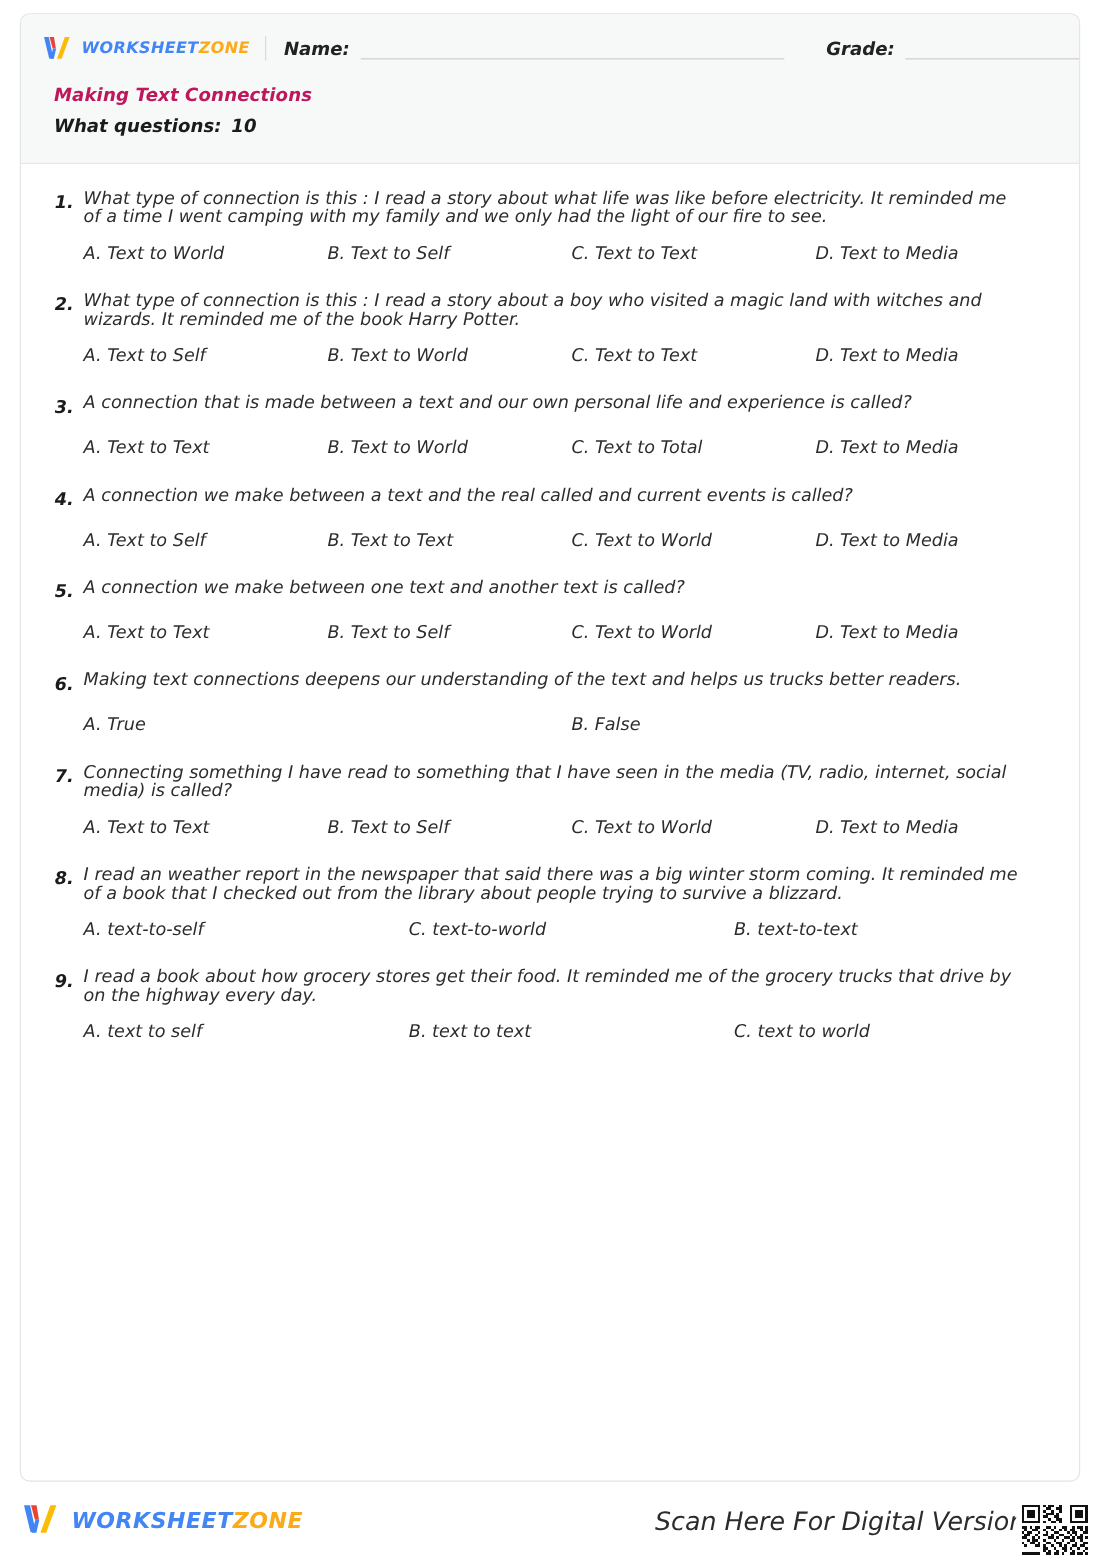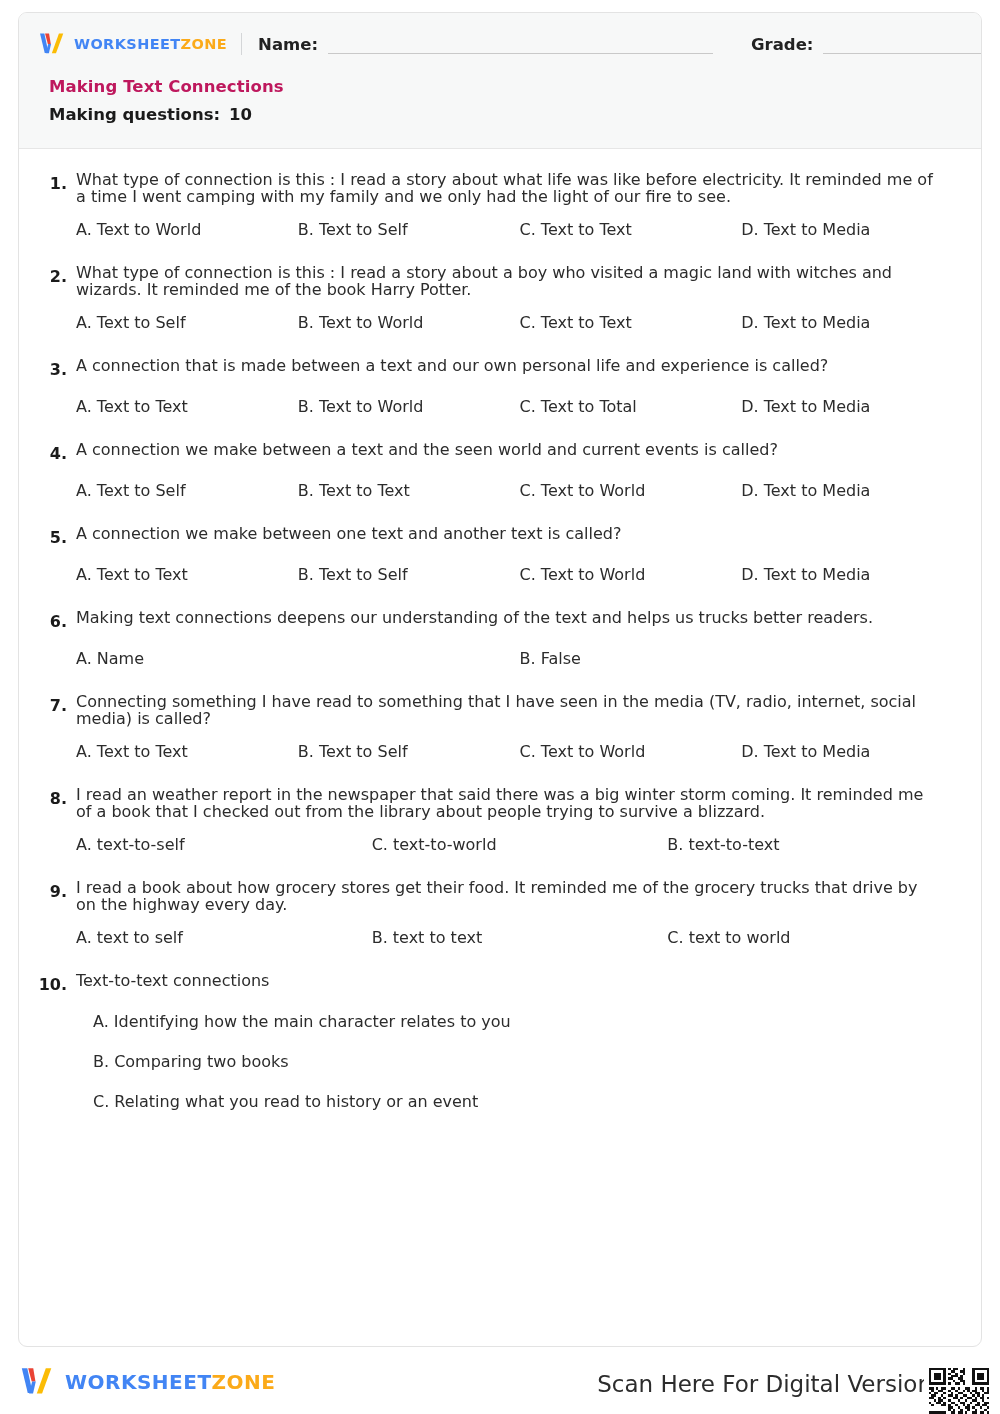--- a/index.html
+++ b/index.html
@@ -22,6 +22,7 @@
     width: 916px;
     height: 1414px;
     box-sizing: border-box;
+    font-style: italic;
   }
 
   

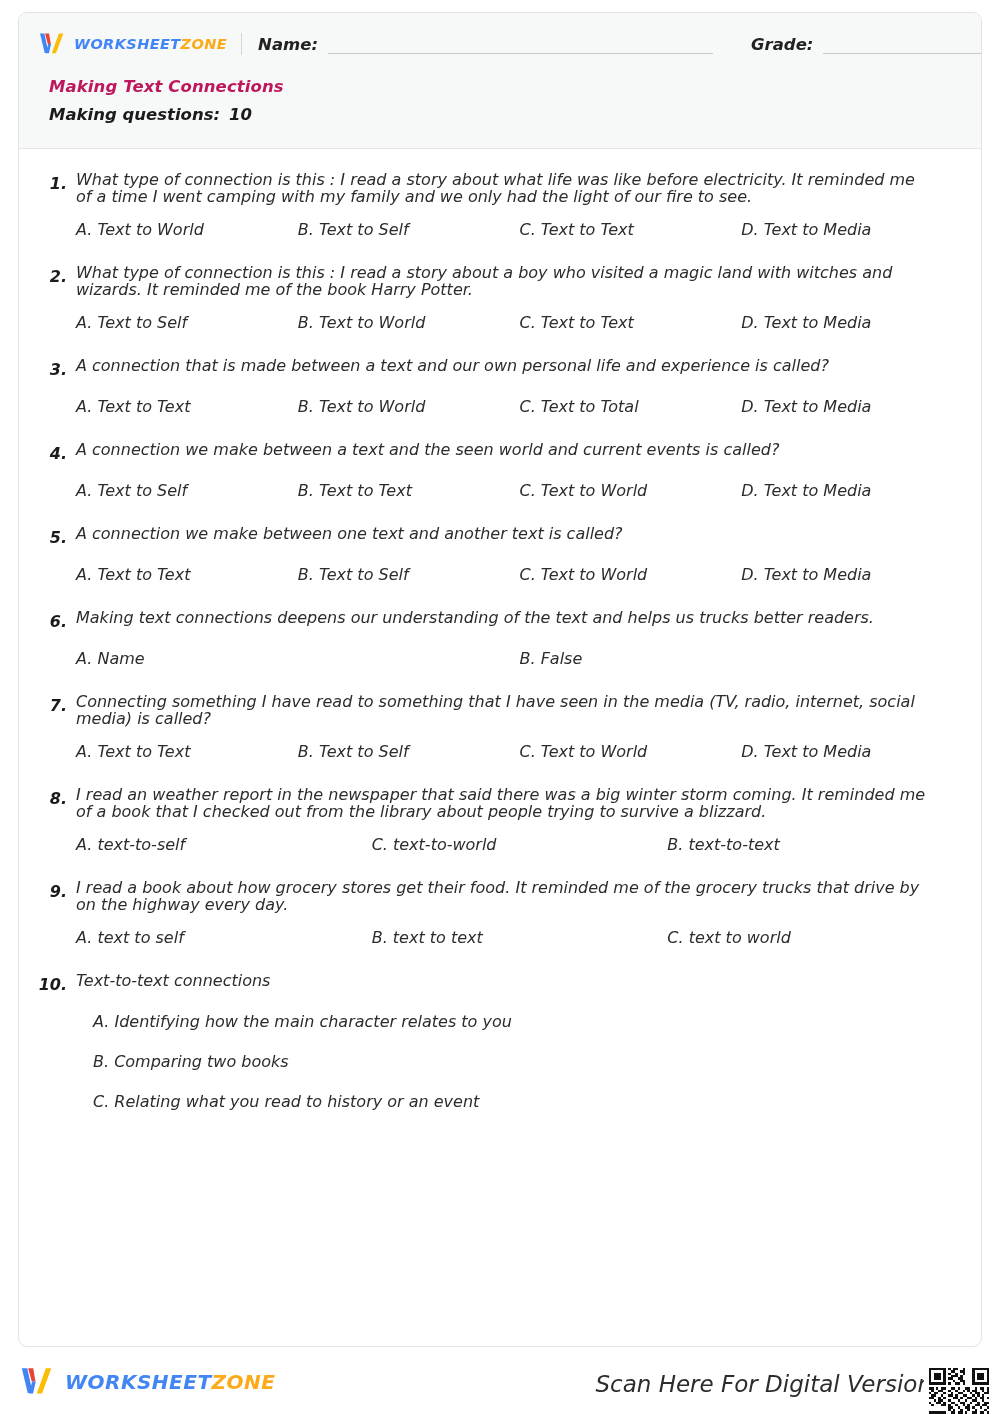--- a/index.html
+++ b/index.html
@@ -239,7 +239,7 @@
 
       <div class="title-block">
         <div class="ws-title">Making Text Connections</div>
-        <div class="ws-count"><span>Making questions:</span><span class="cnum">10</span></div>
+        <div class="ws-count"><span>What questions:</span><span class="cnum">10</span></div>
       </div>
     </div>
 

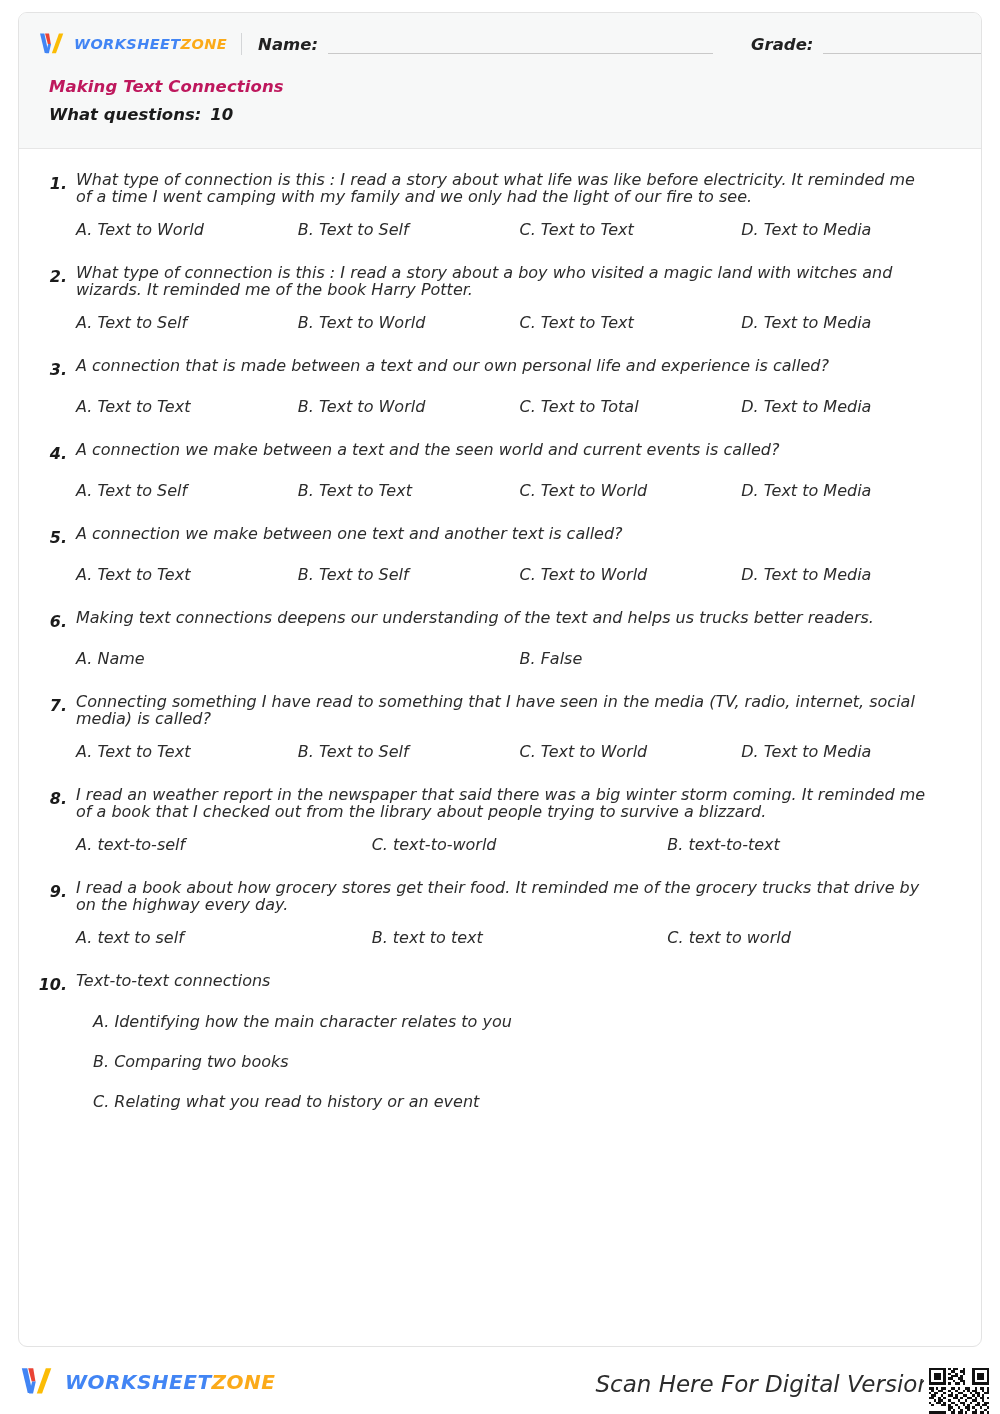--- a/index.html
+++ b/index.html
@@ -283,7 +283,7 @@
         <div class="q-block">
           <div class="q-head">
             <div class="q-num">4.</div>
-            <div class="q-text">A connection we make between a text and the seen world and current events is called?</div>
+            <div class="q-text">A connection we make between a text and the real called and current events is called?</div>
           </div>
           <div class="opts cols4">
             <div class="opt">A. Text to Self</div>

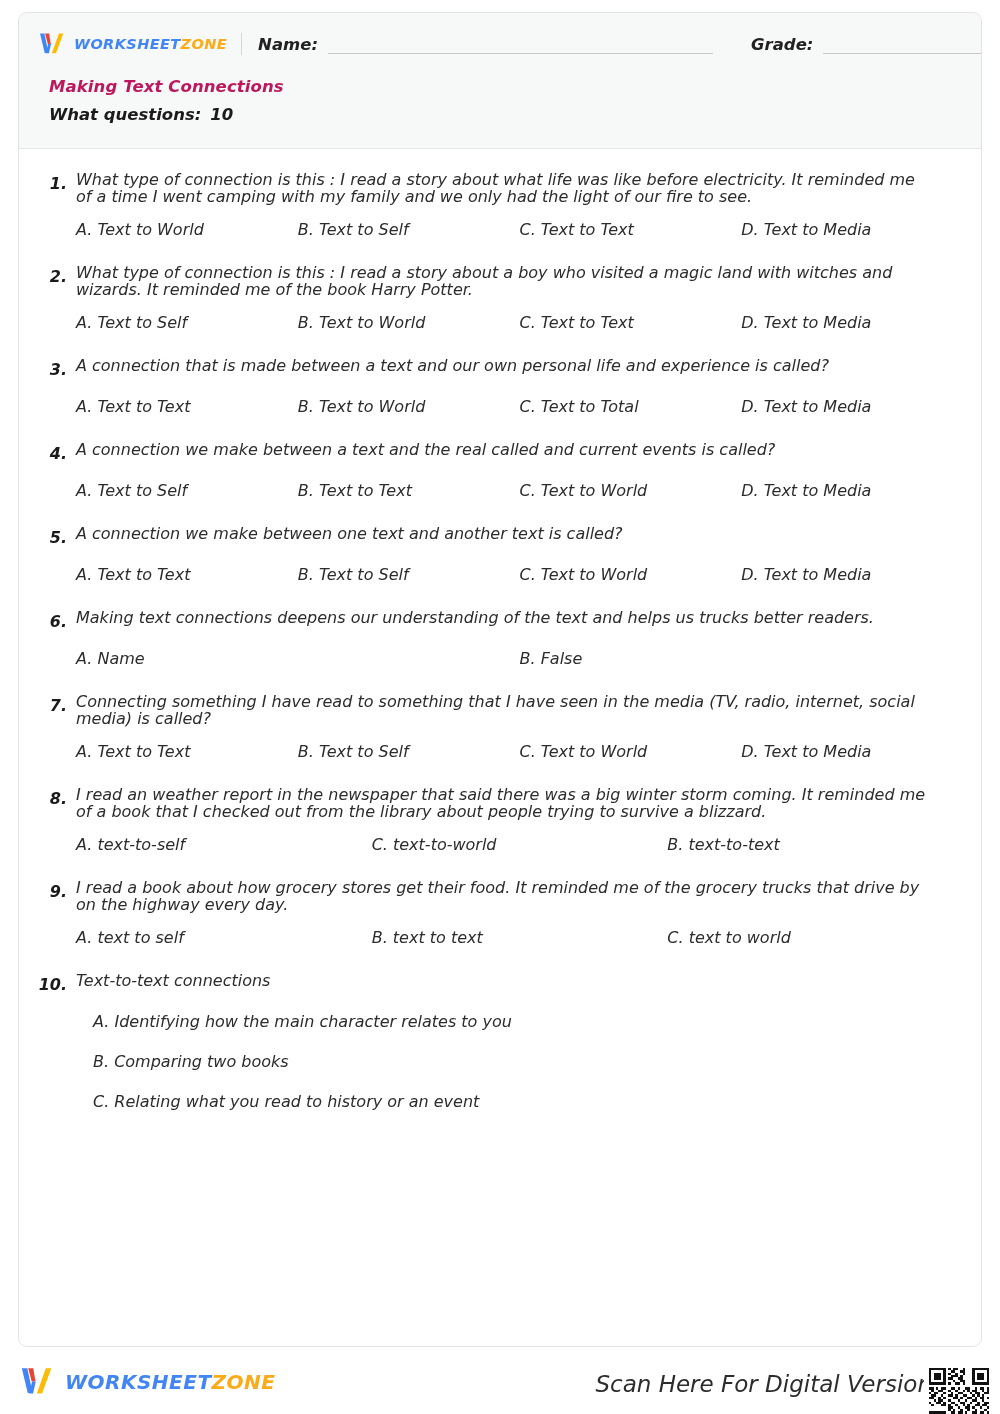--- a/index.html
+++ b/index.html
@@ -310,7 +310,7 @@
             <div class="q-text">Making text connections deepens our understanding of the text and helps us trucks better readers.</div>
           </div>
           <div class="opts cols4">
-            <div class="opt">A. Name</div>
+            <div class="opt">A. True</div>
             <div class="opt spacer"></div>
             <div class="opt">B. False</div>
           </div>

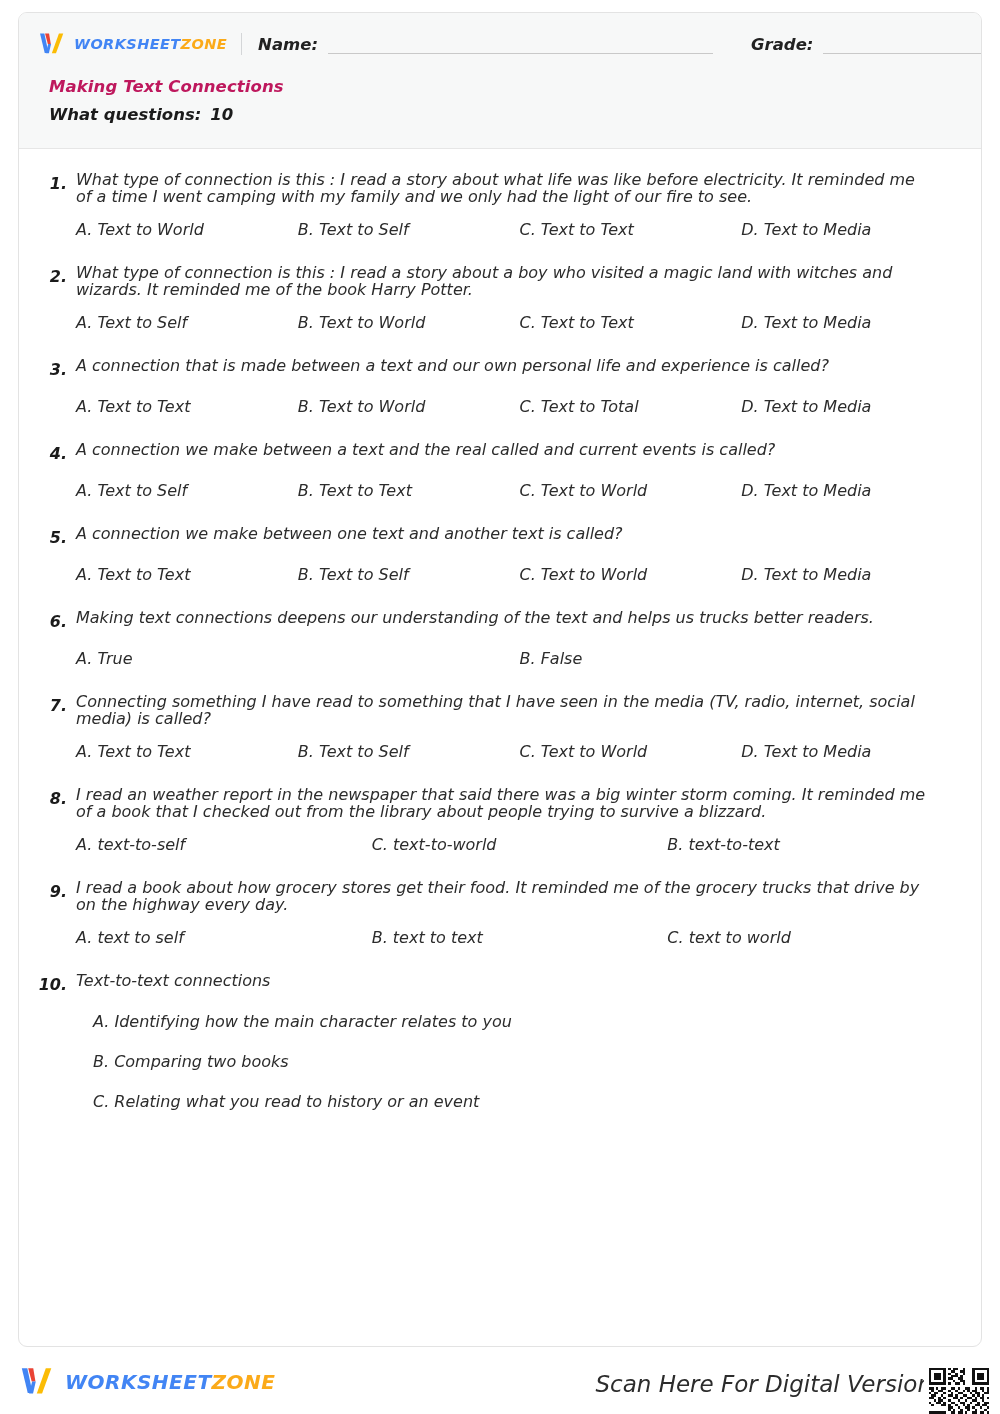--- a/index.html
+++ b/index.html
@@ -347,17 +347,6 @@
             <div class="opt">A. text to self</div>
             <div class="opt">B. text to text</div>
             <div class="opt">C. text to world</div>
-          </div>
-        </div>
-        <div class="q-block">
-          <div class="q-head">
-            <div class="q-num">10.</div>
-            <div class="q-text">Text-to-text connections</div>
-          </div>
-          <div class="opts-stack">
-            <div class="opt-line">A. Identifying how the main character relates to you</div>
-            <div class="opt-line">B. Comparing two books</div>
-            <div class="opt-line">C. Relating what you read to history or an event</div>
           </div>
         </div>
       </div>

